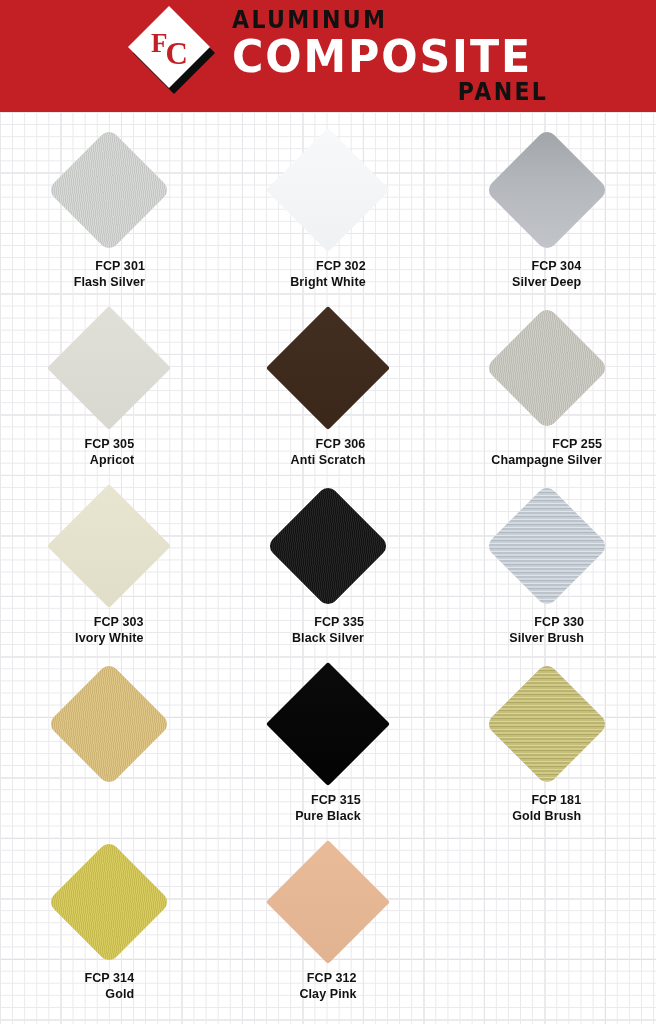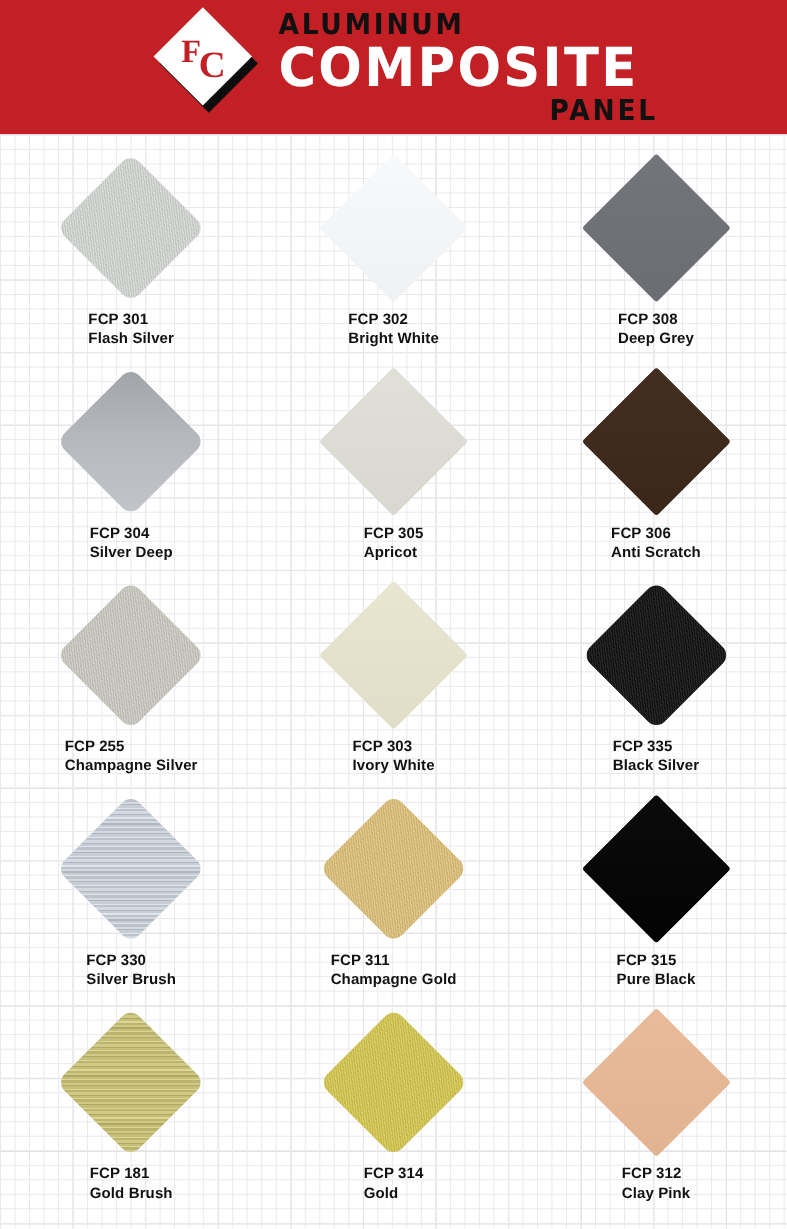--- a/index.html
+++ b/index.html
@@ -182,7 +182,7 @@
   .diamond.soft  { border-radius: 10px; }
 
   .label {
-    text-align: left;
+    text-align: right;
     color: #111111;
     font-family: "Liberation Sans", sans-serif;
     font-weight: 700;

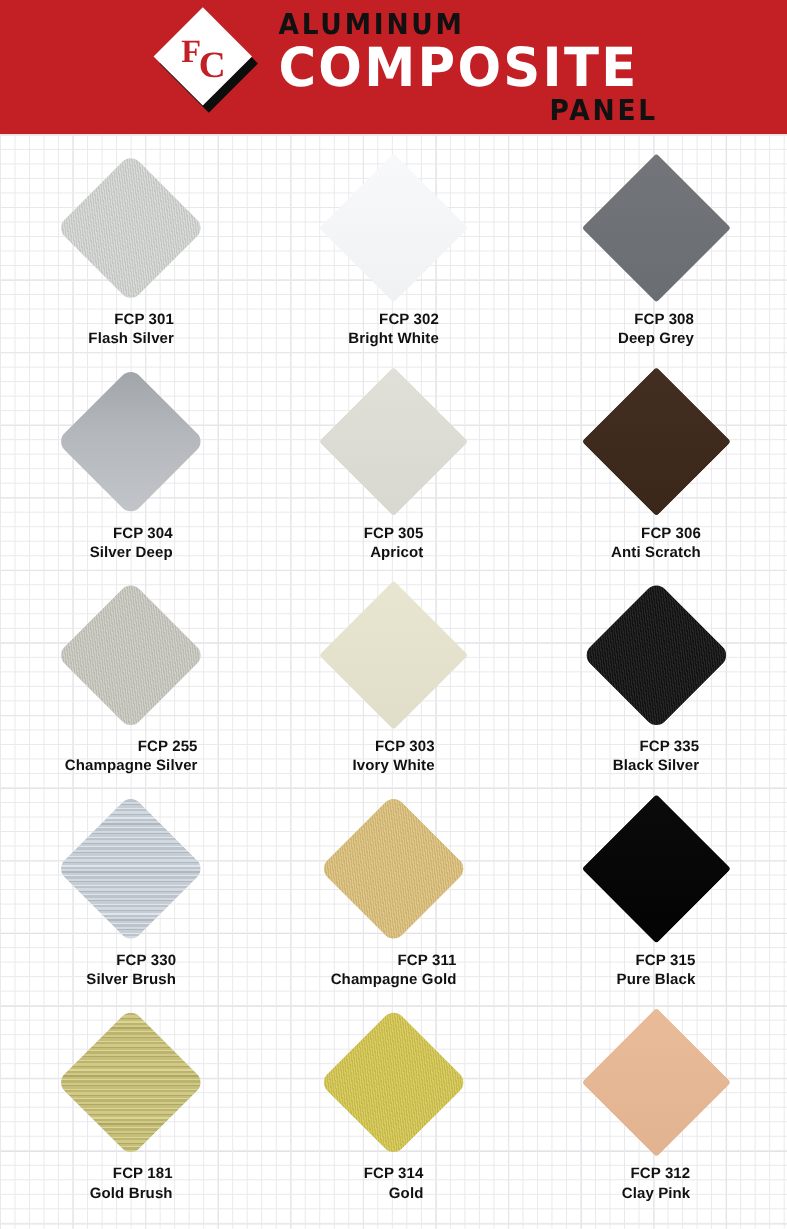--- a/index.html
+++ b/index.html
@@ -243,15 +243,6 @@
         </div>
         <div class="cell">
           <div class="diamond-wrap">
-            <div class="diamond sharp" style="background-color: rgb(110, 114, 118); background-image: linear-gradient(135deg, rgb(114, 118, 122), rgb(106, 110, 114));"></div>
-          </div>
-          <div class="label">
-            <span class="code">FCP 308</span>
-            <span class="name">Deep Grey</span>
-          </div>
-        </div>
-        <div class="cell">
-          <div class="diamond-wrap">
             <div class="diamond soft" style="background-color: rgb(174, 178, 182); background-image: linear-gradient(135deg, rgb(160, 164, 168) 0%, rgb(180, 184, 188) 45%, rgb(194, 198, 202) 100%);"></div>
           </div>
           <div class="label">

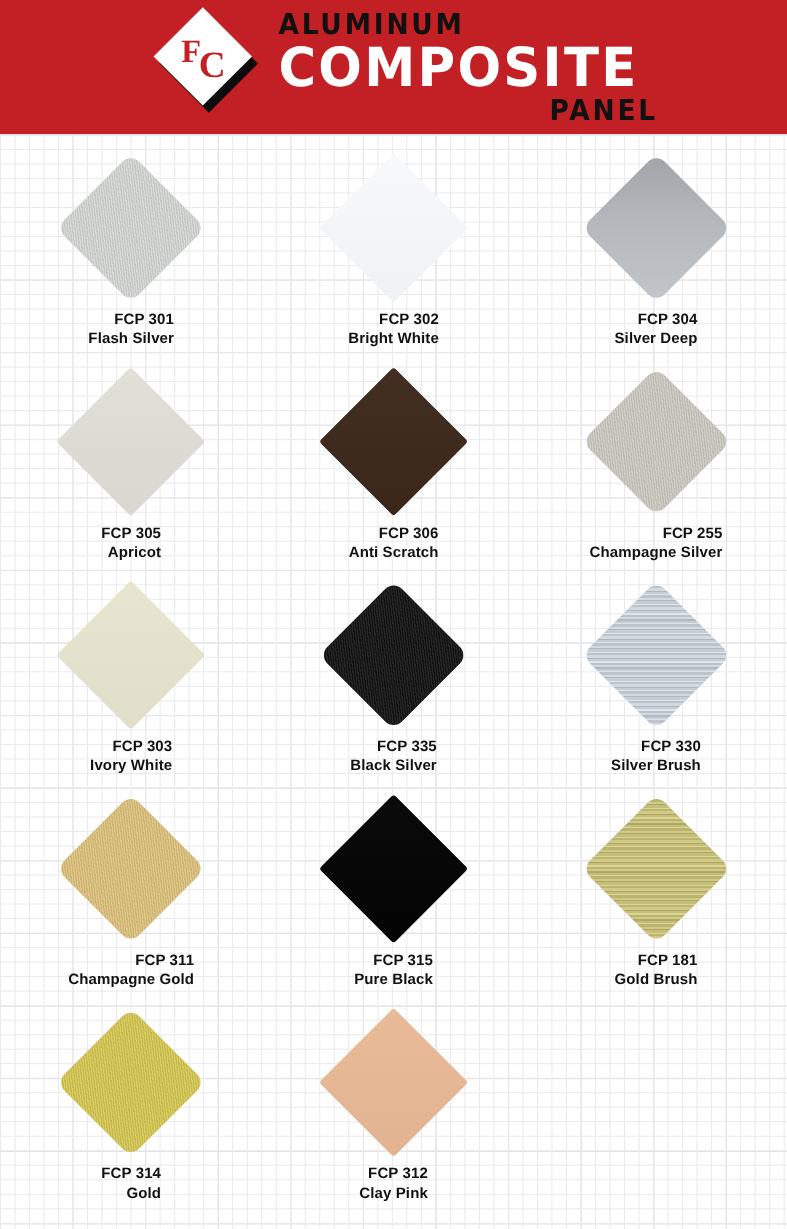--- a/index.html
+++ b/index.html
@@ -308,10 +308,6 @@
           <div class="diamond-wrap">
             <div class="diamond soft" style="background-color: rgb(214, 189, 126); background-image: repeating-linear-gradient(38deg, rgb(223, 198, 135) 0px, rgb(223, 198, 135) 1px, rgb(205, 180, 117) 1px, rgb(205, 180, 117) 2px), repeating-linear-gradient(128deg, rgb(221, 196, 133) 0px, rgb(221, 196, 133) 1px, rgb(207, 182, 119) 1px, rgb(207, 182, 119) 2px), linear-gradient(135deg, rgb(224, 199, 136), rgb(206, 181, 118));"></div>
           </div>
-          <div class="label">
-            <span class="code">FCP 311</span>
-            <span class="name">Champagne Gold</span>
-          </div>
         </div>
         <div class="cell">
           <div class="diamond-wrap">

